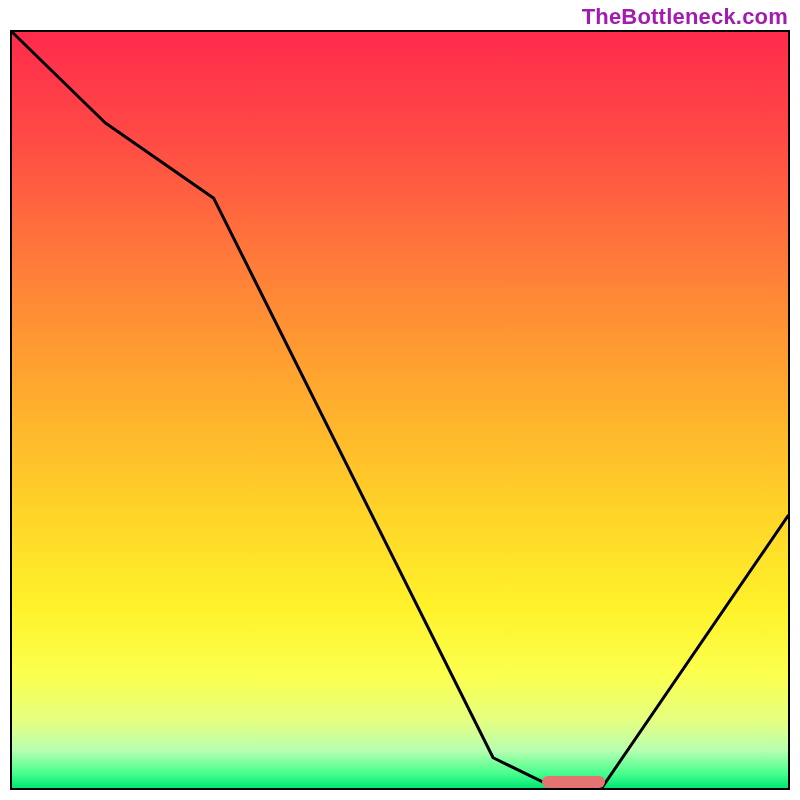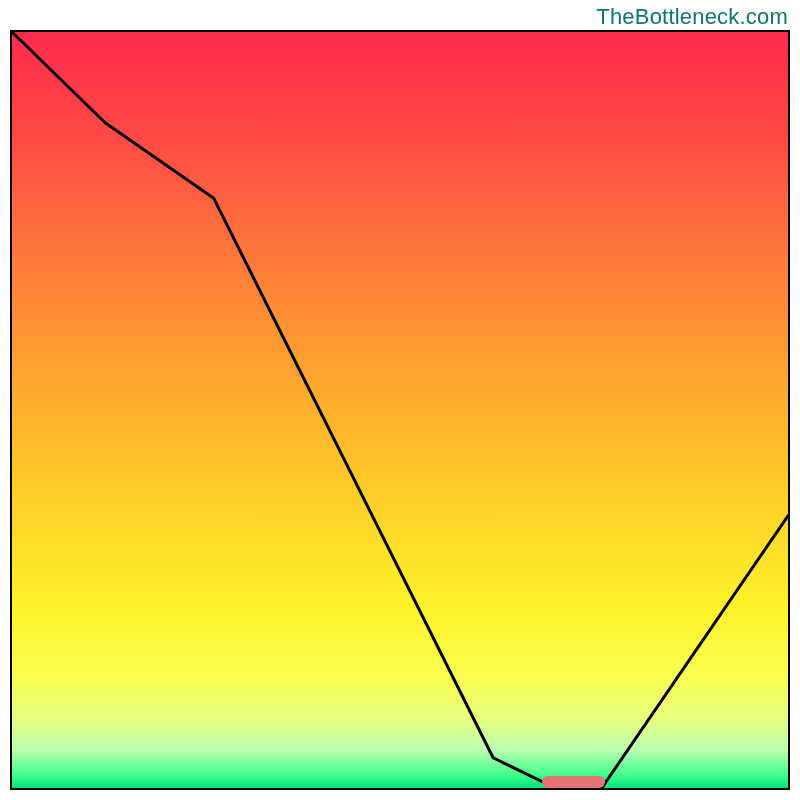--- a/index.html
+++ b/index.html
@@ -58,8 +58,8 @@
     right: 12px;
     font-family: Arial, Helvetica, sans-serif;
     font-size: 22px;
-    font-weight: 400;
-    color: #0f766e;
+    font-weight: 700;
+    color: #a21caf;
     letter-spacing: 0.2px;
   }
 </style>

